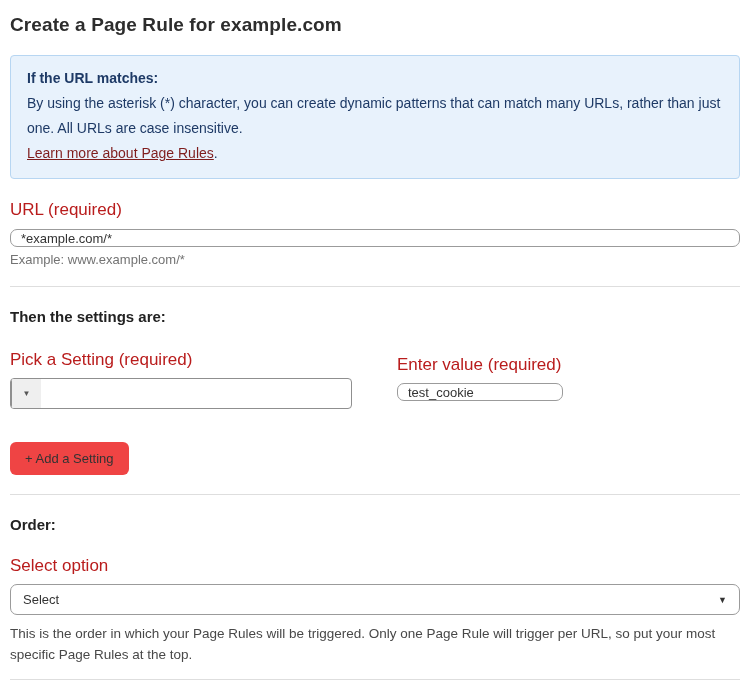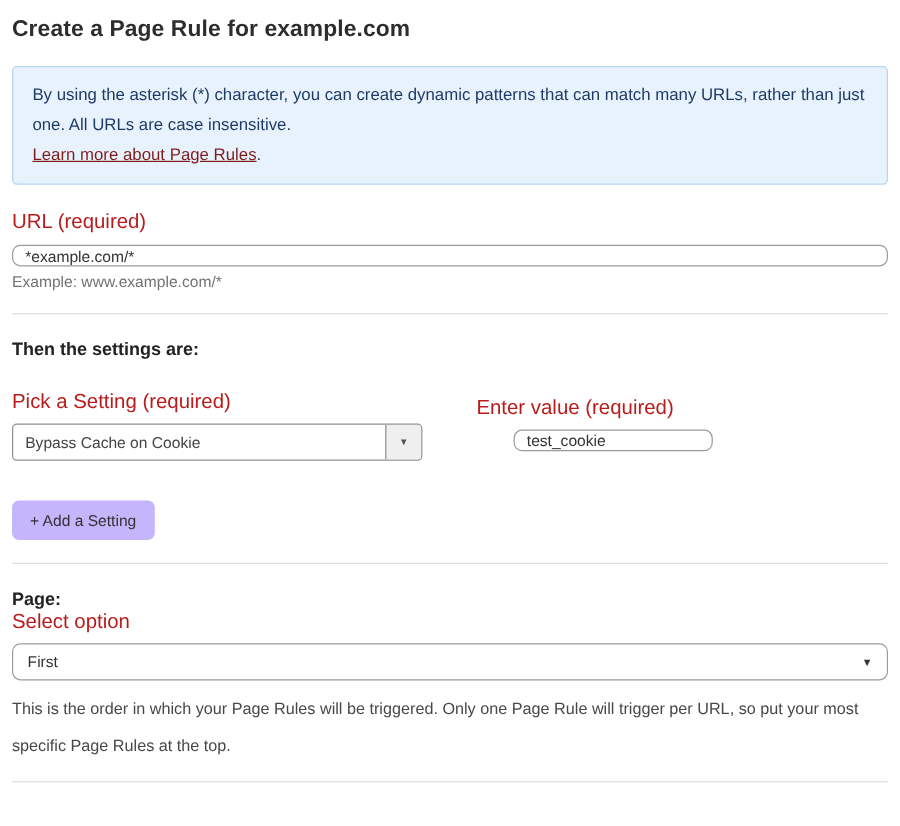--- a/index.html
+++ b/index.html
@@ -162,6 +162,7 @@
 <h1 class="page-title">Create a Page Rule for example.com</h1>
 
 <div class="info-box">
+  <div class="info-heading">If the URL matches:</div>
   <div class="info-body"><span>By using the asterisk (*) character, you can create dynamic patterns that can match many URLs, rather than just one. All URLs are case insensitive.</span></div>
   <div><a class="info-link">Learn more about Page Rules</a><span>.</span></div>
 </div>

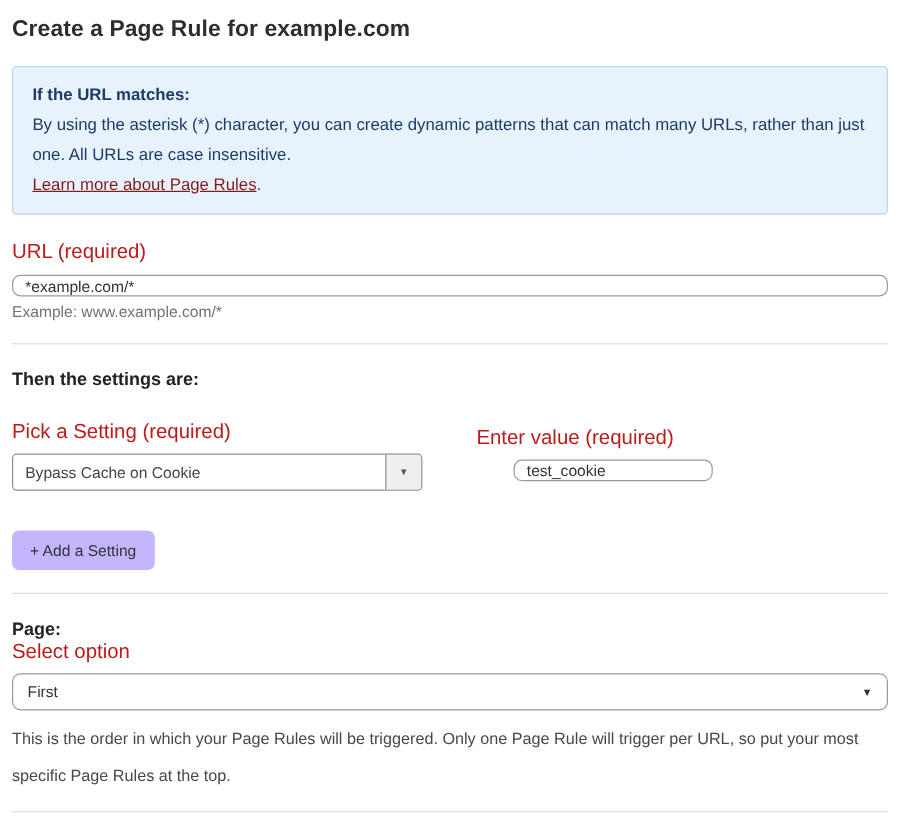--- a/index.html
+++ b/index.html
@@ -179,7 +179,6 @@
   <div class="settings-col-setting">
     <div class="field-label">Pick a Setting (required)</div>
     <div class="select-box">
-      <div class="select-value">Bypass Cache on Cookie</div>
       <div class="select-arrow-section">▼</div>
     </div>
   </div>

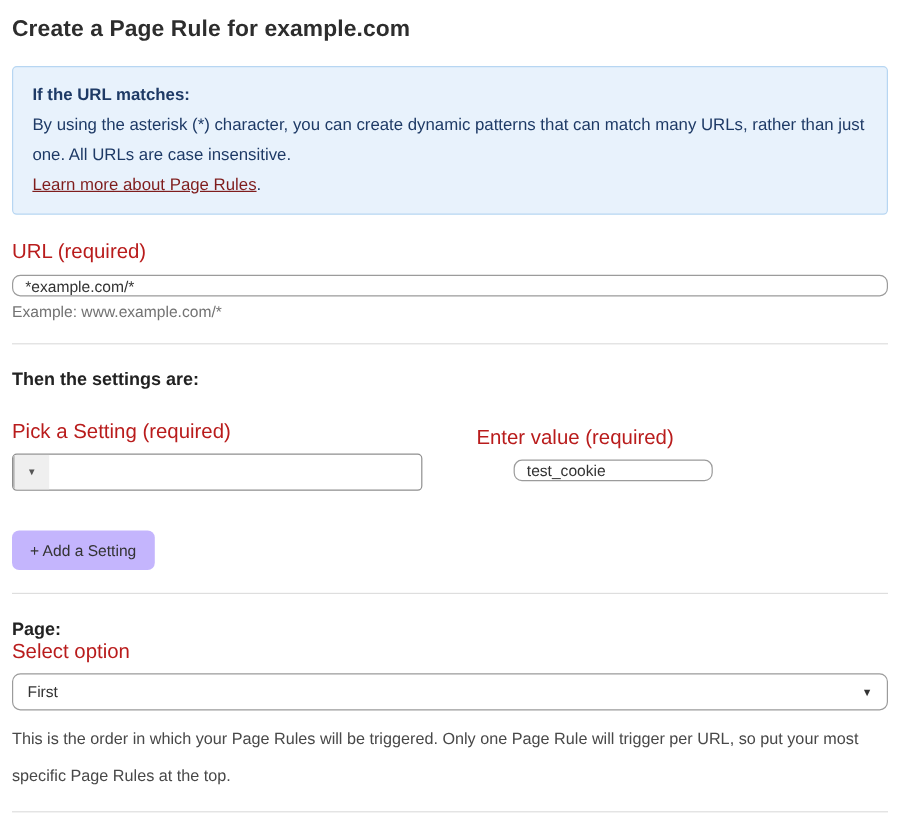--- a/index.html
+++ b/index.html
@@ -112,7 +112,6 @@
   .value-input {
     width: 166px;
     margin-top: 8px;
-    margin-left: 31px;
   }
   .add-setting-button {
     display: inline-block;

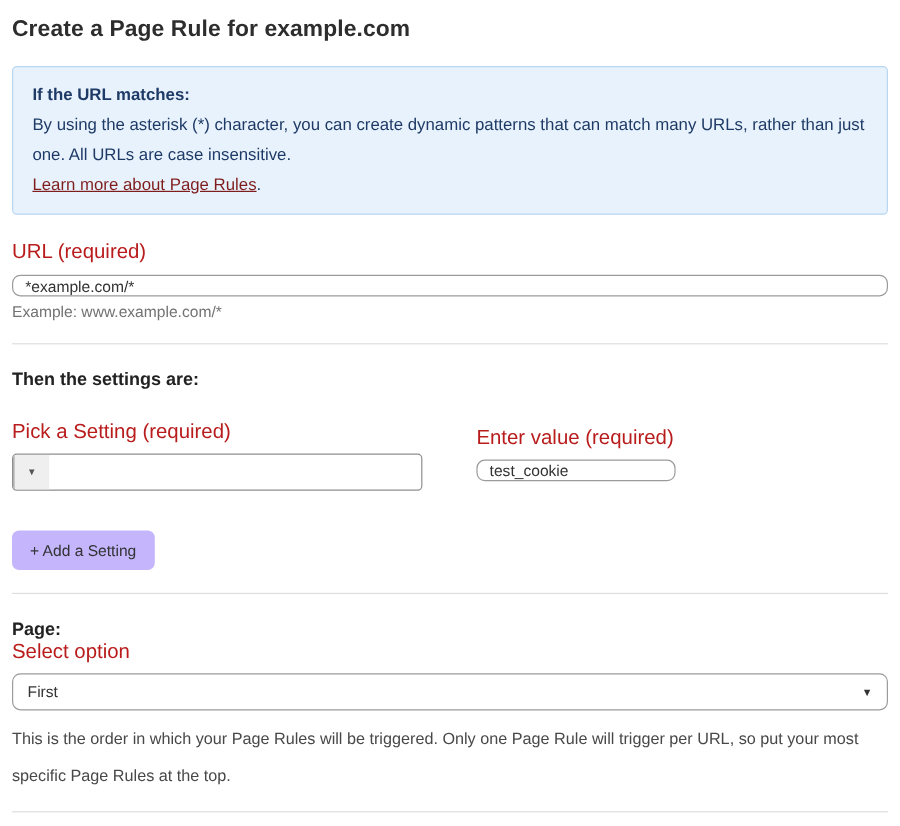--- a/index.html
+++ b/index.html
@@ -116,7 +116,7 @@
   .add-setting-button {
     display: inline-block;
     margin-top: 33px;
-    background: #c4b5fd;
+    background: #ef4444;
     border: none;
     border-radius: 6px;
     padding: 9px 15px;

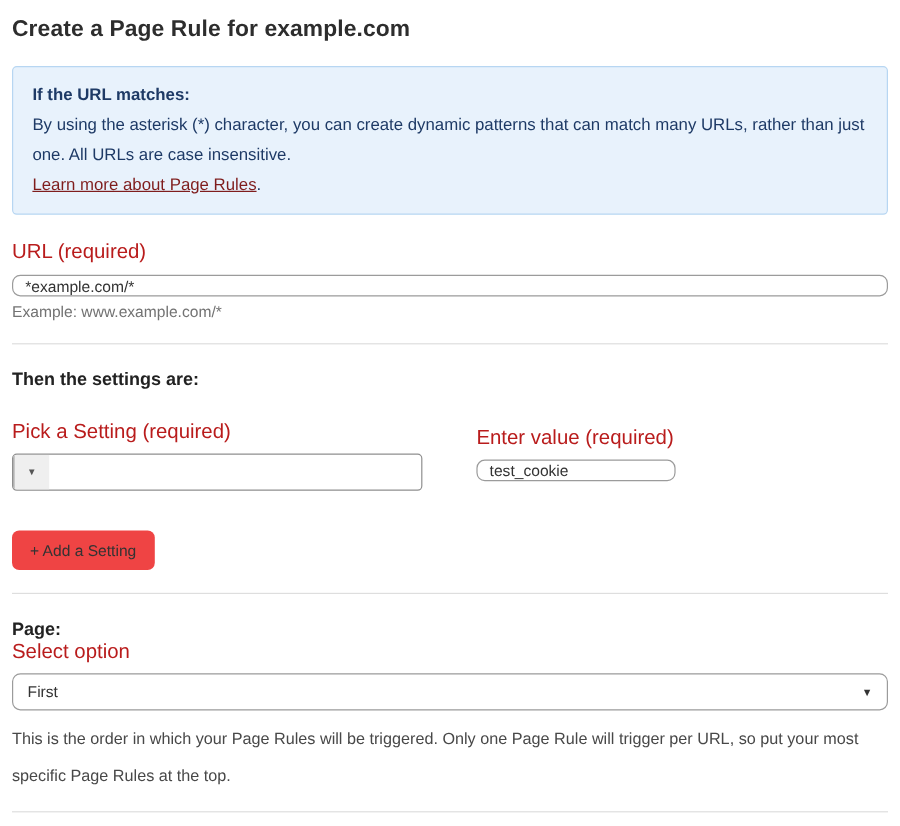--- a/index.html
+++ b/index.html
@@ -191,7 +191,7 @@
 
 <hr class="divider">
 
-<h2 class="section-heading">Page:</h2>
+<h2 class="section-heading">Order:</h2>
 
 <div class="field-label order-label">Select option</div>
 <div class="order-select">

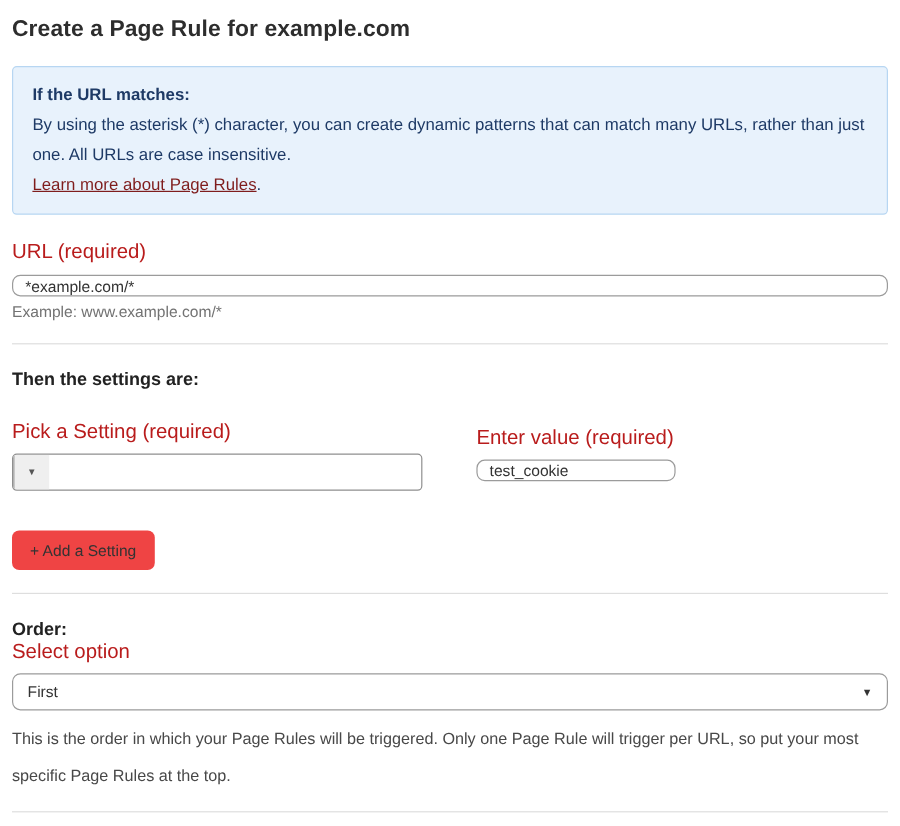--- a/index.html
+++ b/index.html
@@ -125,7 +125,7 @@
     font-family: "Liberation Sans", "DejaVu Sans", sans-serif;
     cursor: pointer;
   }
-  .order-label { }
+  .order-label { margin-top: 23px; }
   .order-select {
     margin-top: 8px;
     height: 31px;

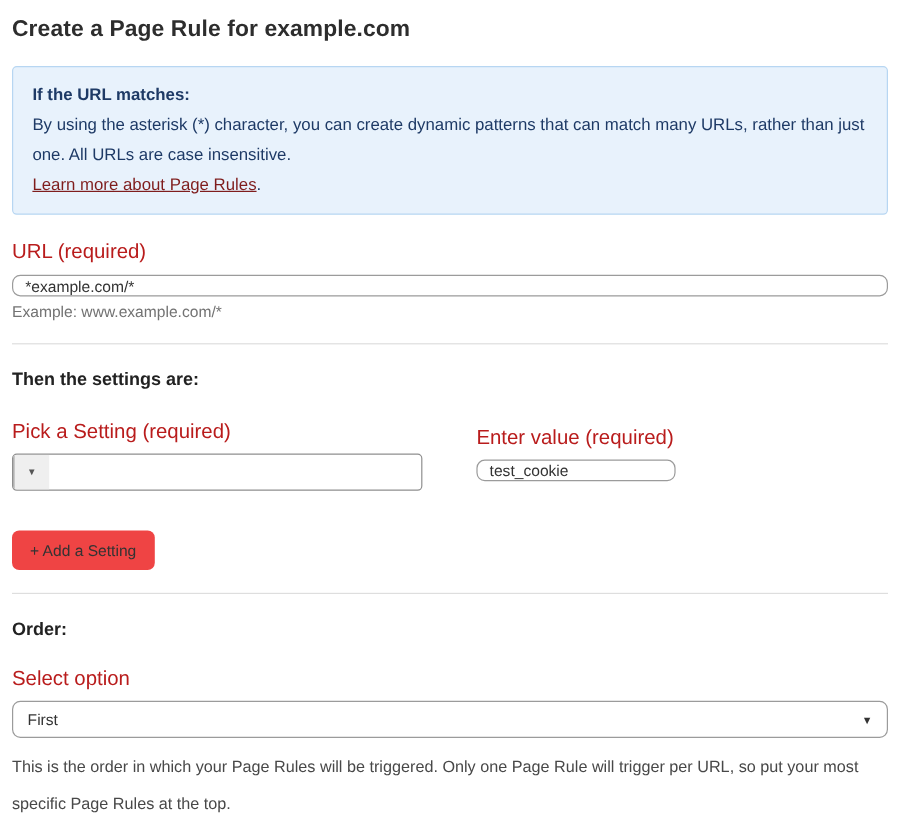--- a/index.html
+++ b/index.html
@@ -195,7 +195,7 @@
 
 <div class="field-label order-label">Select option</div>
 <div class="order-select">
-  <span>First</span>
+  <span>Select</span>
   <span class="arrow">▼</span>
 </div>
 <div class="order-helper">This is the order in which your Page Rules will be triggered. Only one Page Rule will trigger per URL, so put your most specific Page Rules at the top.</div>

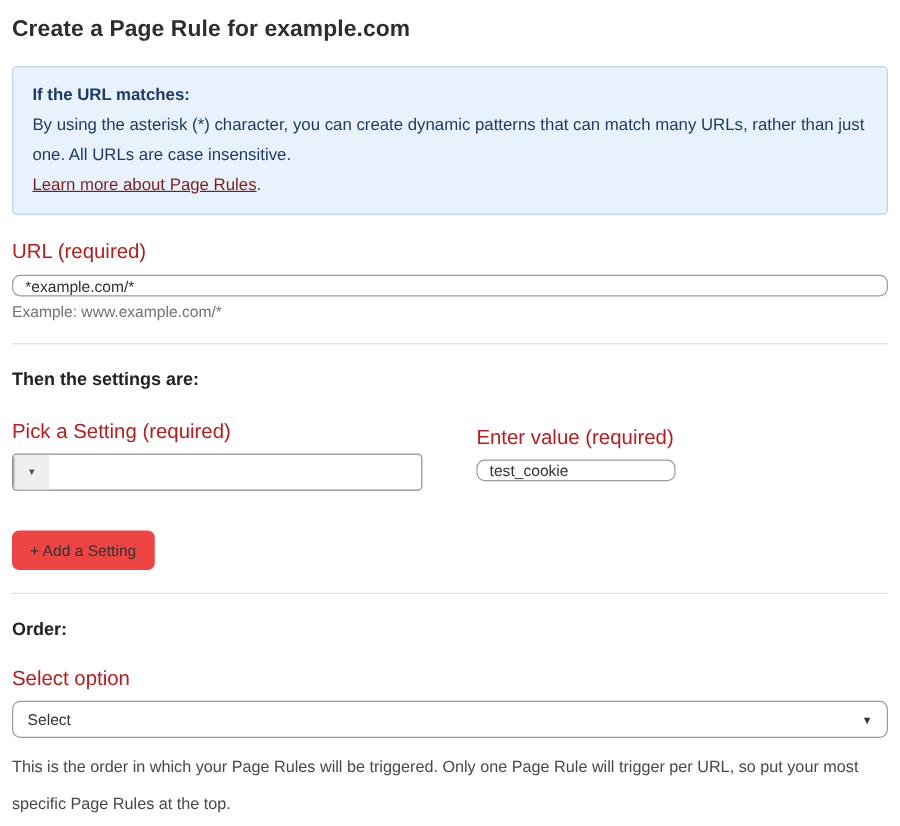--- a/index.html
+++ b/index.html
@@ -147,7 +147,7 @@
   .order-helper {
     margin-top: 8px;
     font-size: 13.5px;
-    line-height: 31px;
+    line-height: 21px;
     color: #484848;
     max-width: 732px;
   }

